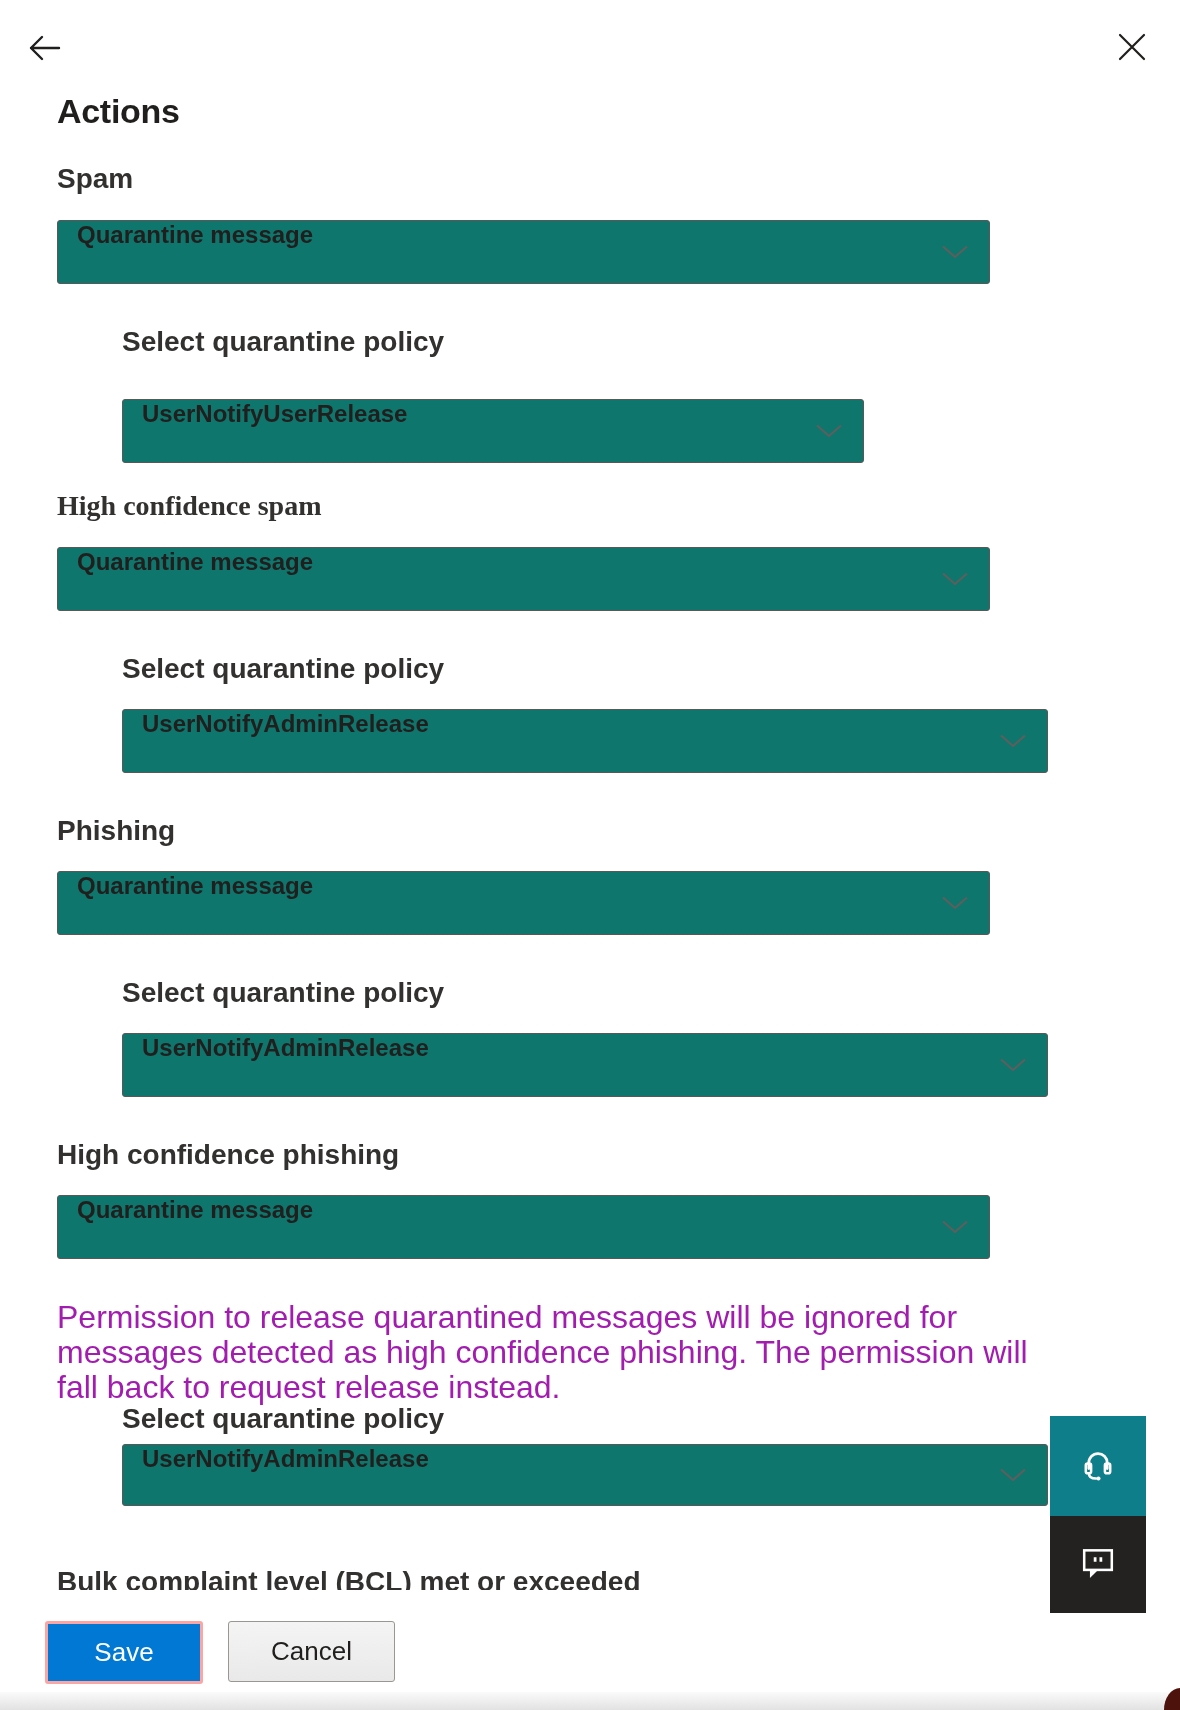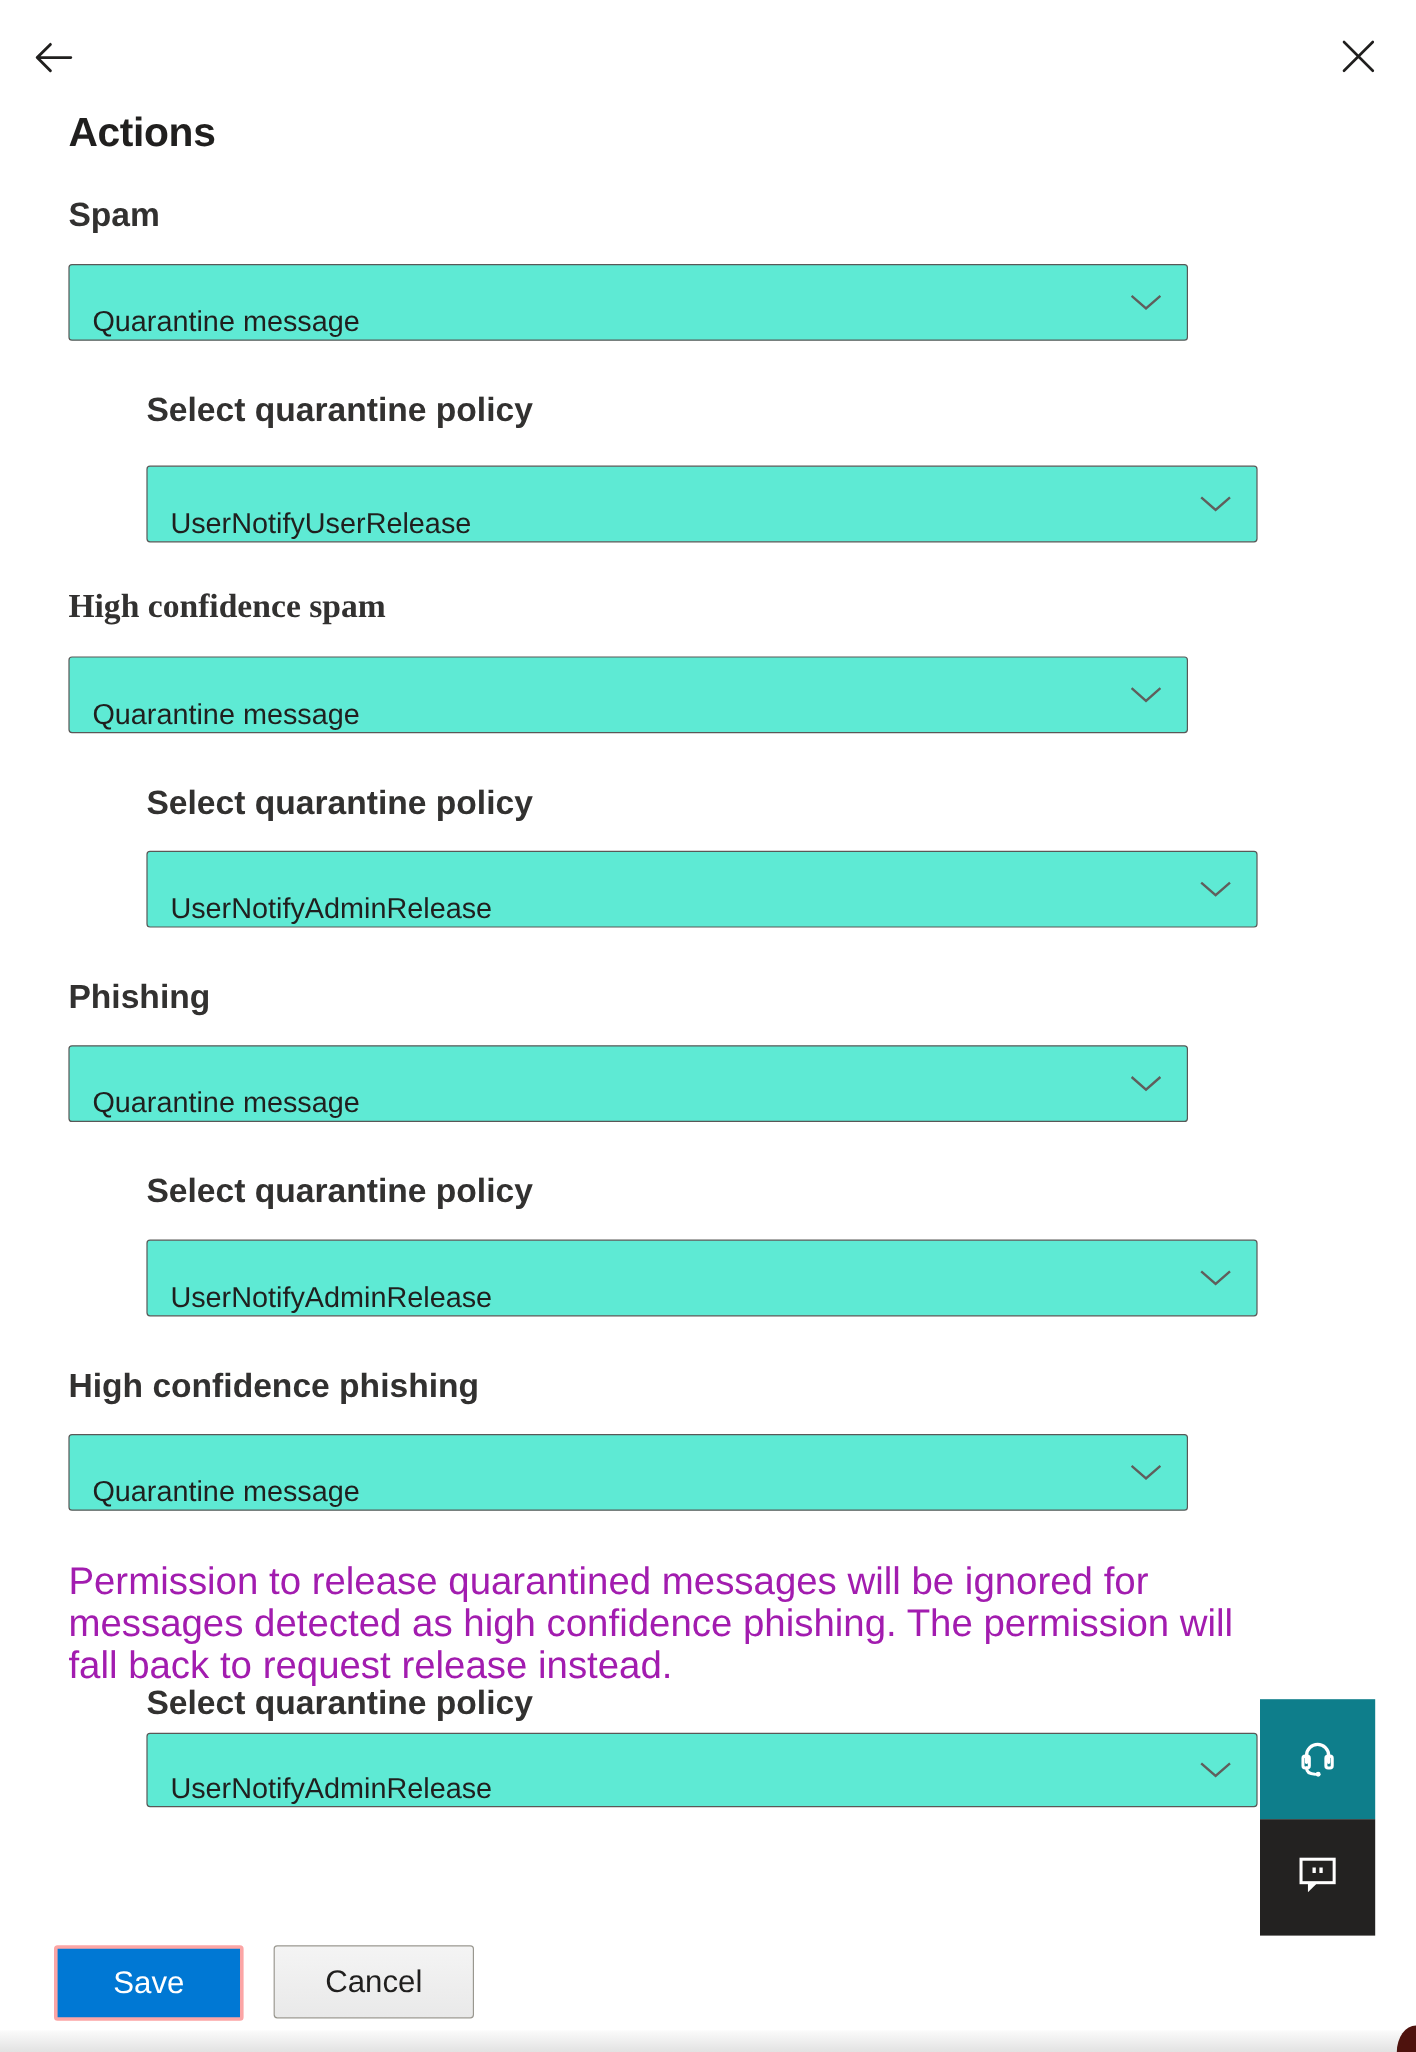--- a/index.html
+++ b/index.html
@@ -11,9 +11,9 @@
   .title{font-size:34px;font-weight:700;color:#201f1e;letter-spacing:-0.3px;}
   .sec-label{font-size:28px;font-weight:600;color:#323130;}
   .dropdown{
-    position:absolute;height:64px;background:#5eead4;border:1.6px solid #59585781;
+    position:absolute;height:64px;background:#0f766e;border:1.6px solid #59585781;
     border:1.6px solid #595857;border-radius:3px;box-sizing:border-box;
-    display:flex;align-items:flex-end;cursor:pointer;
+    display:flex;align-items:flex-start;cursor:pointer;font-weight:bold;
   }
   .dropdown .val{font-size:24px;color:#201f1e;padding-left:19px;white-space:nowrap;}
   .dropdown .chev{position:absolute;right:20px;top:50%;transform:translateY(-50%);line-height:0;}

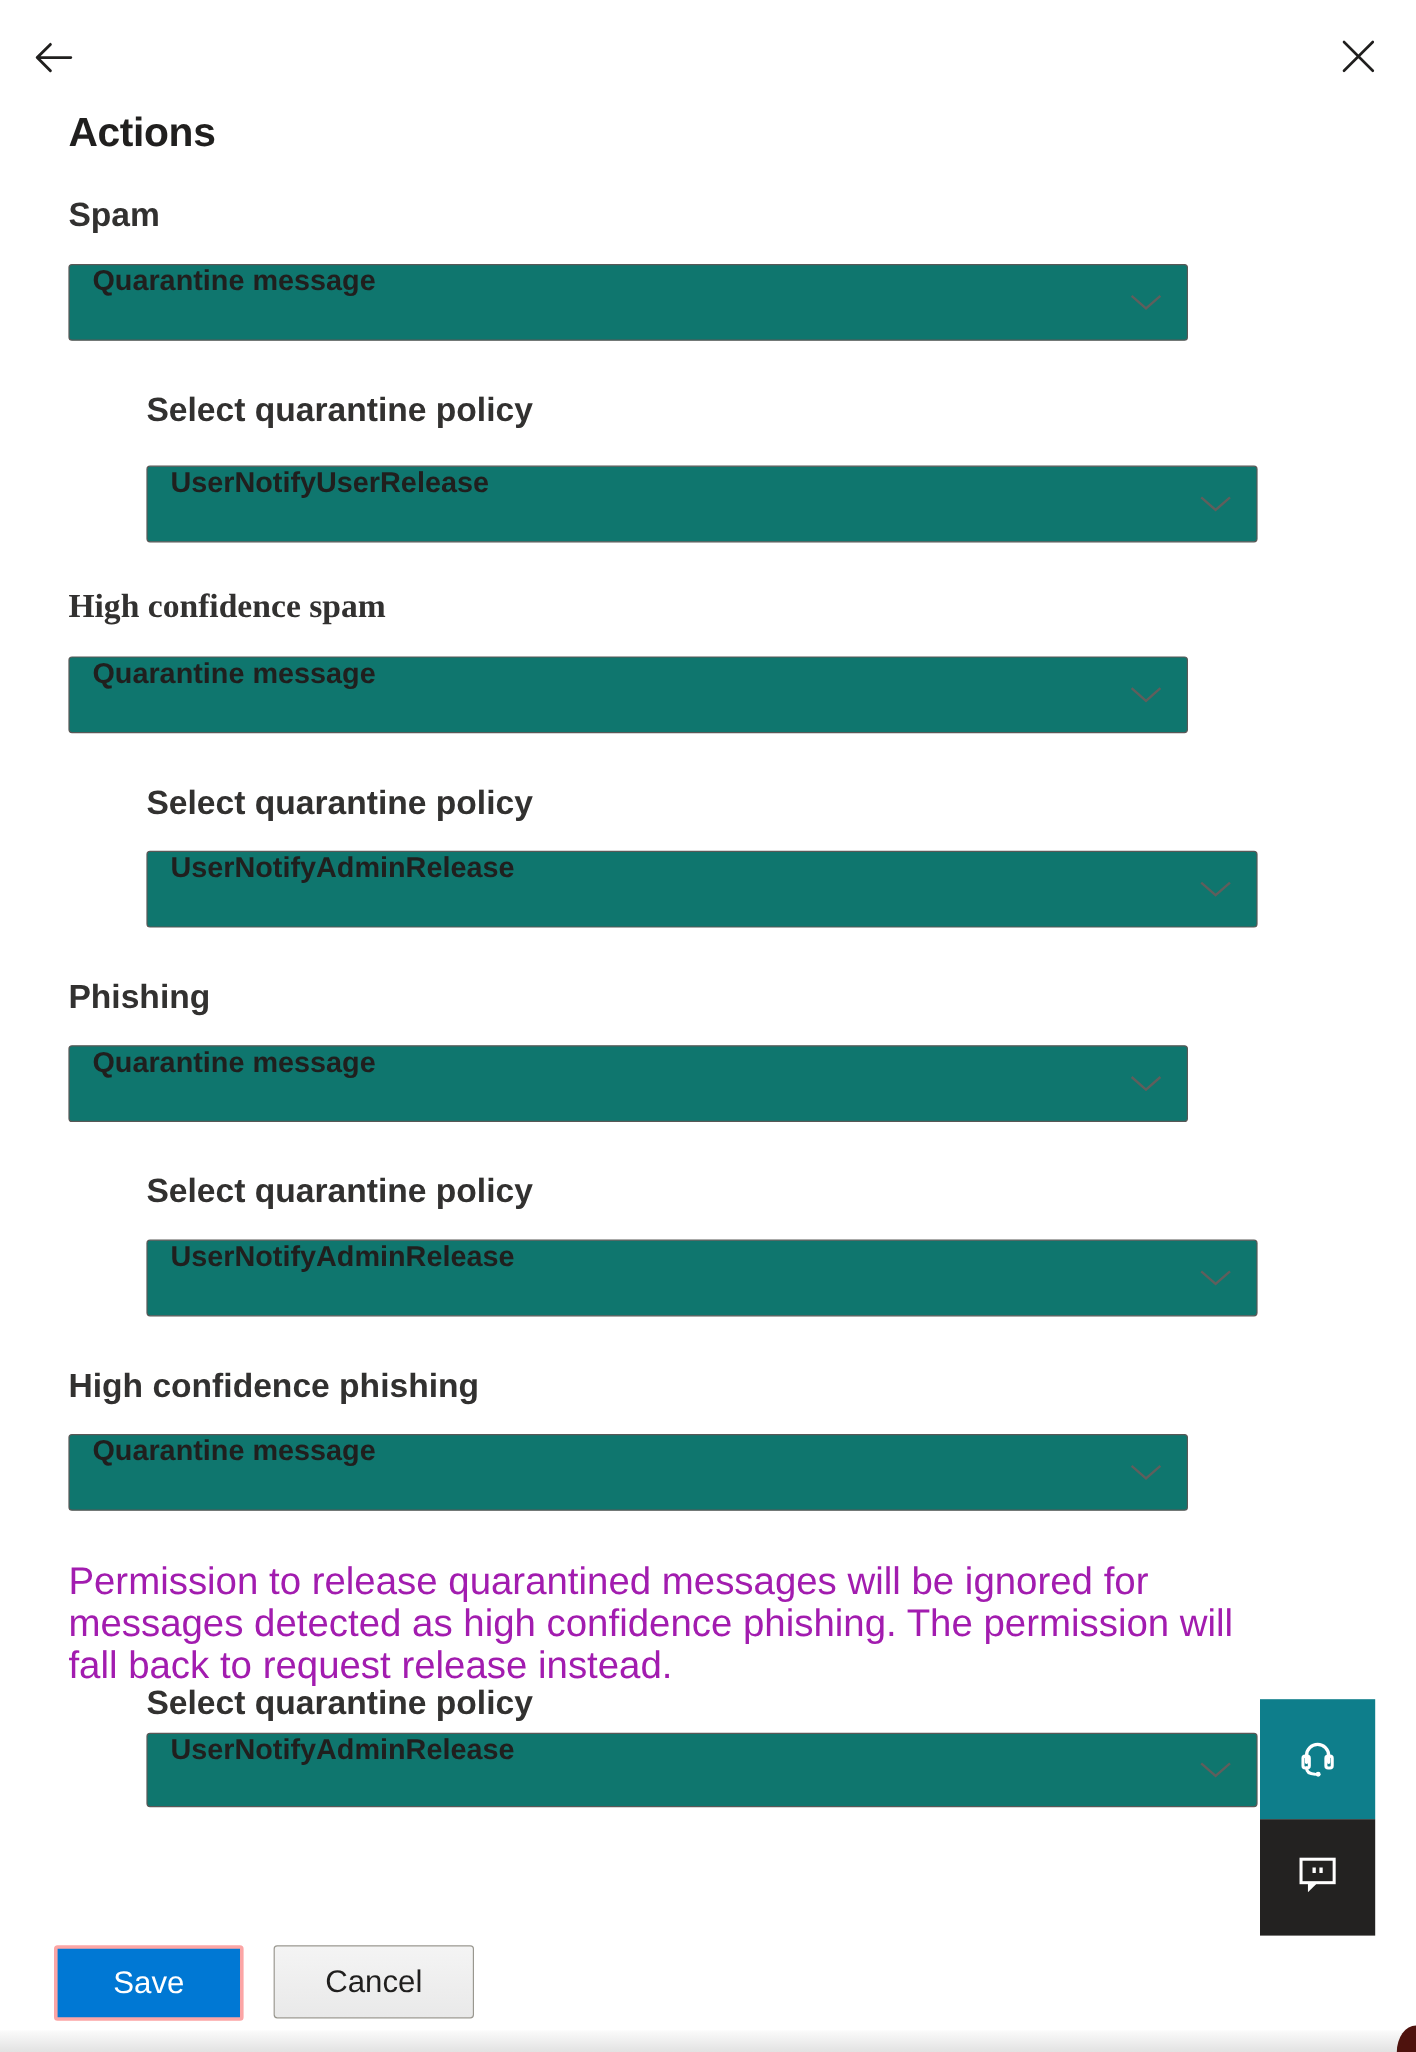--- a/index.html
+++ b/index.html
@@ -77,7 +77,7 @@
   </div>
 
   <div class="abs sec-label" style="left:122px;top:326px;">Select quarantine policy</div>
-  <div class="dropdown" style="left:122px;top:388px;width:926px;">
+  <div class="dropdown" style="left:122px;top:399px;width:742px;">
     <span class="val">UserNotifyUserRelease</span>
     <span class="chev">
       <svg width="28" height="15" viewBox="0 0 28 15" fill="none">

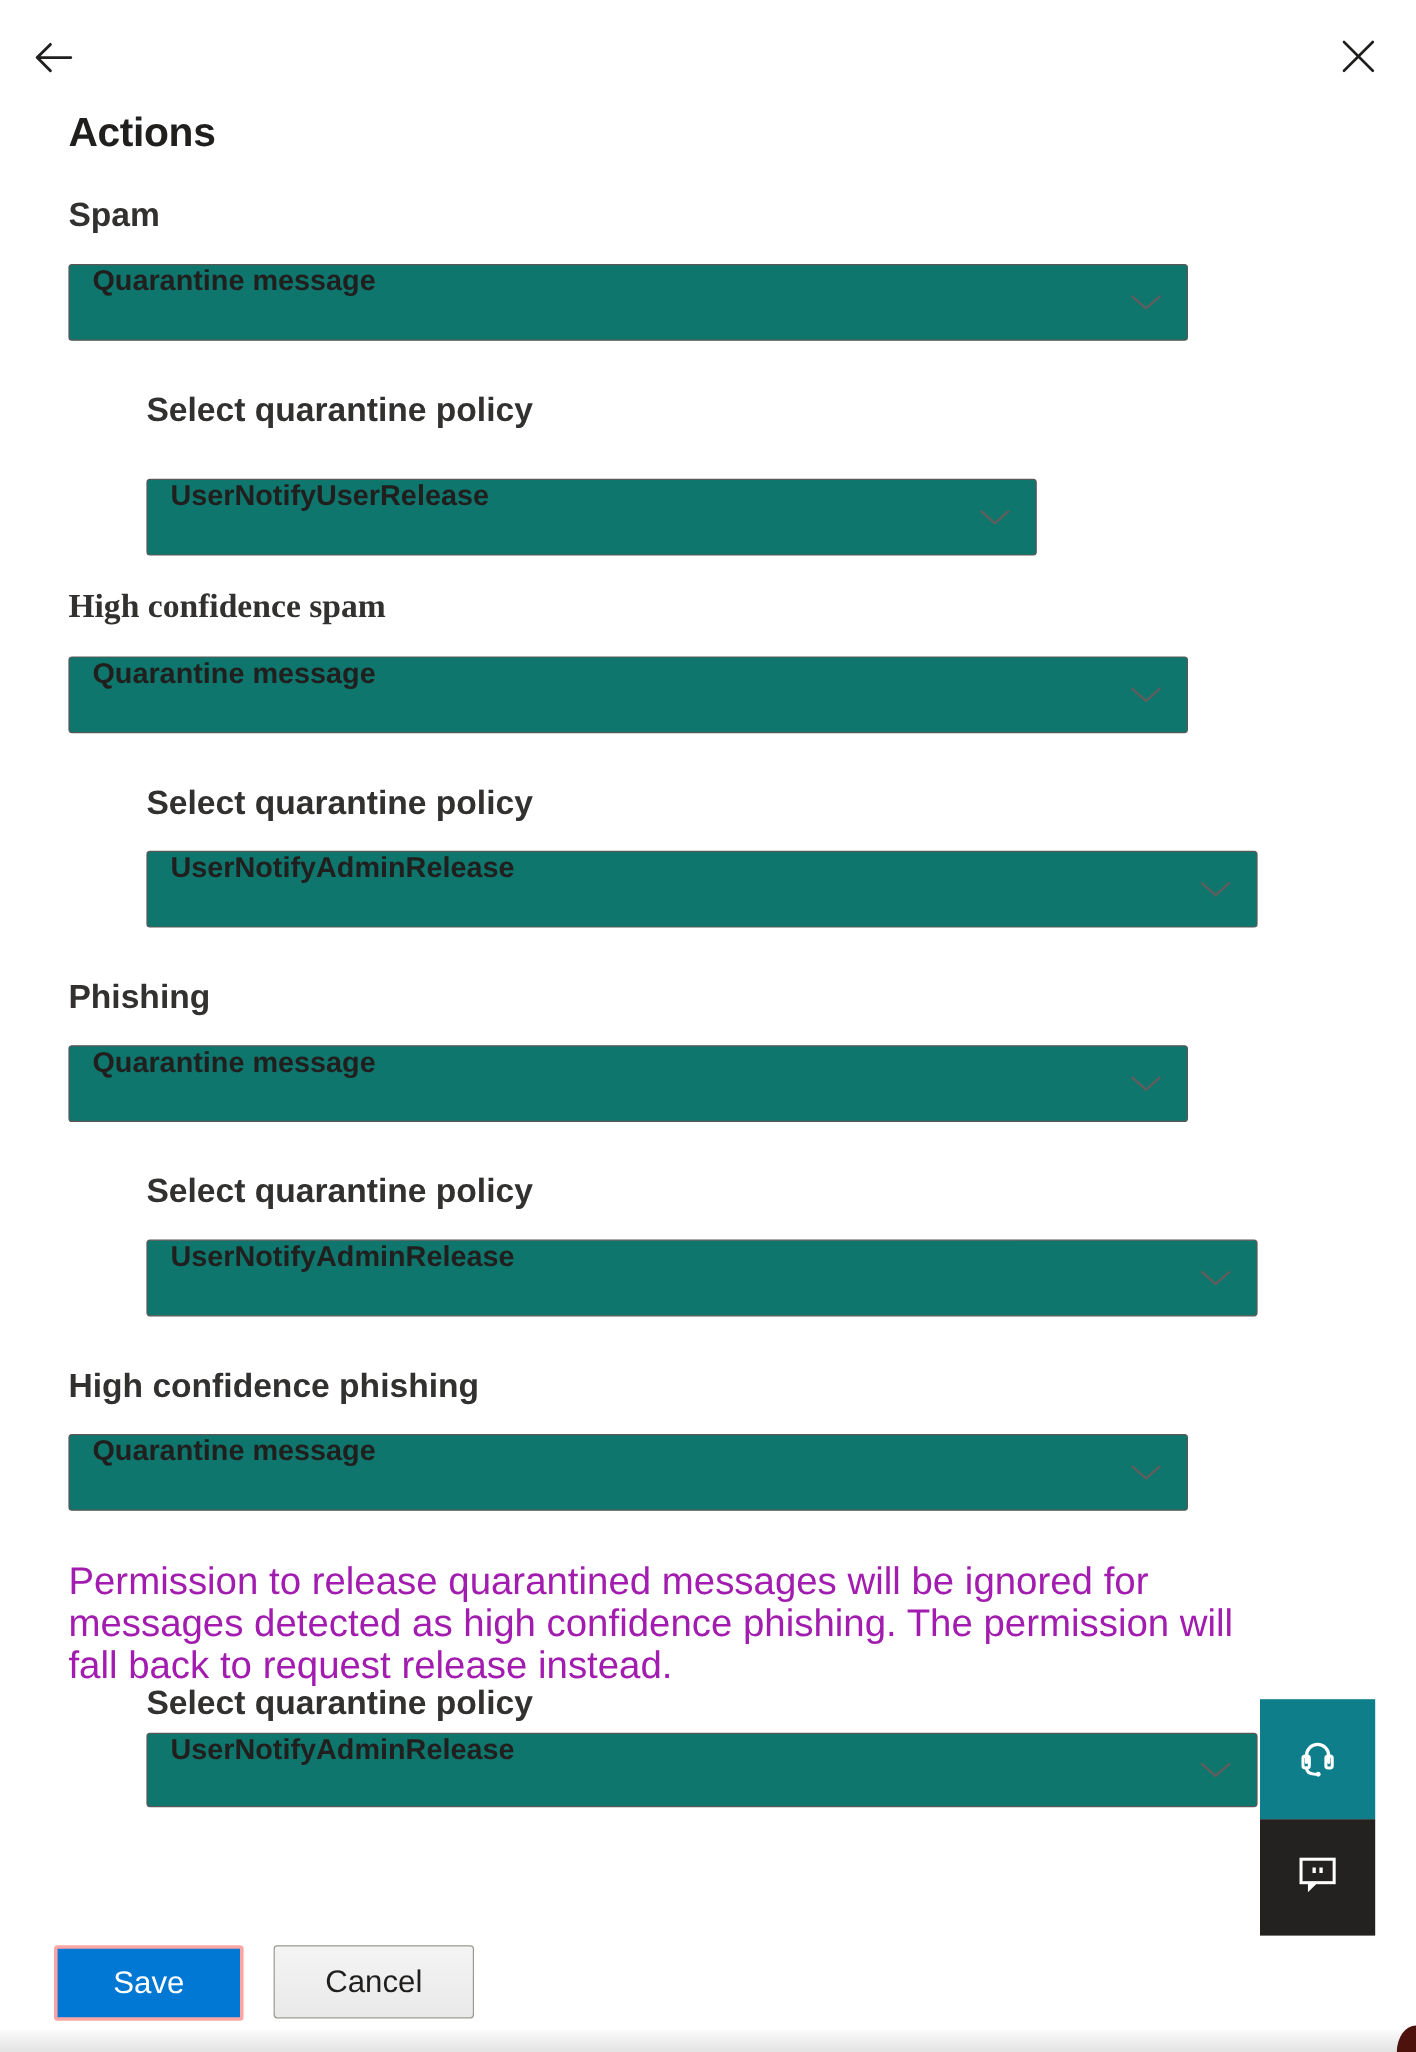--- a/index.html
+++ b/index.html
@@ -148,6 +148,7 @@
     </span>
   </div>
 
+  <div class="abs sec-label clipped-label" style="left:57px;top:1566px;">Bulk complaint level (BCL) met or exceeded</div>
 
   <div class="footer"></div>
   <button class="btn btn-primary" style="left:45px;top:1621px;width:158px;height:63px;z-index:6;">Save</button>

